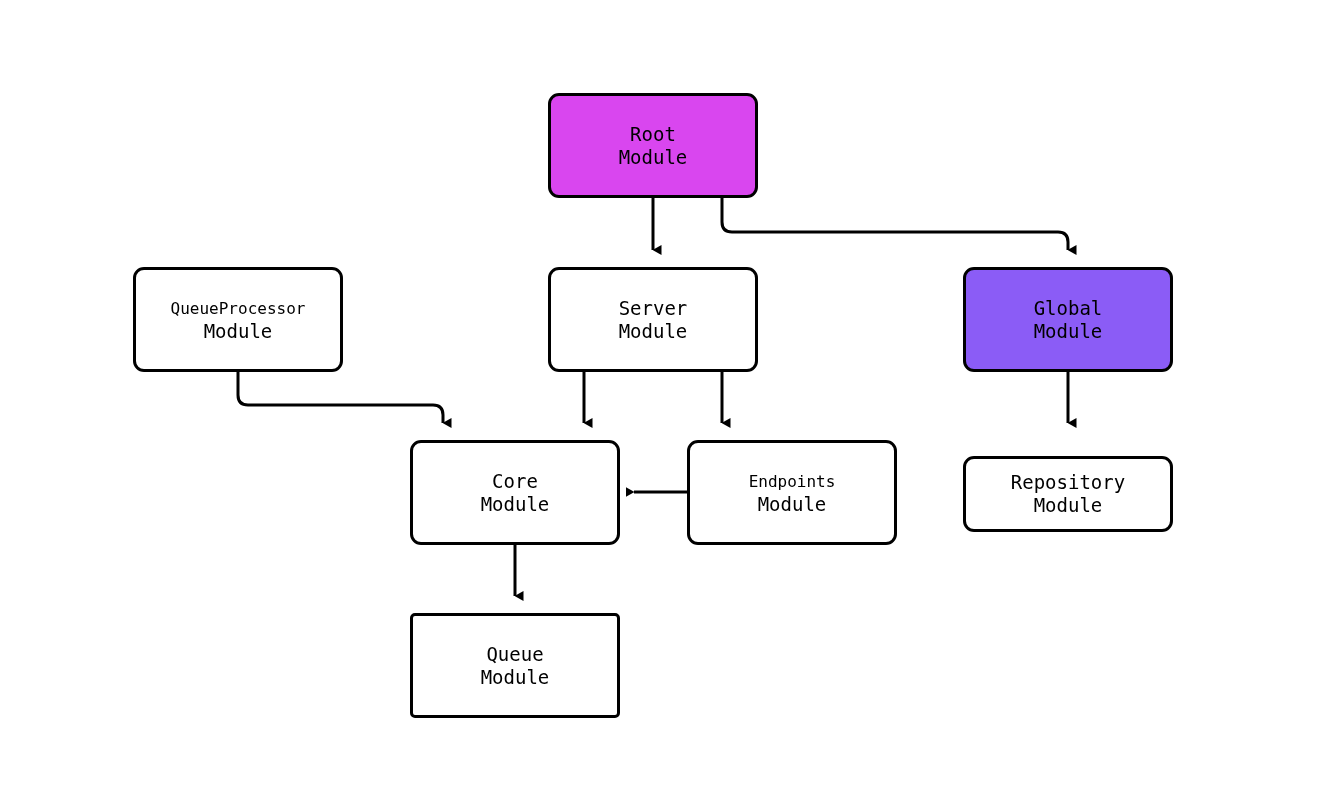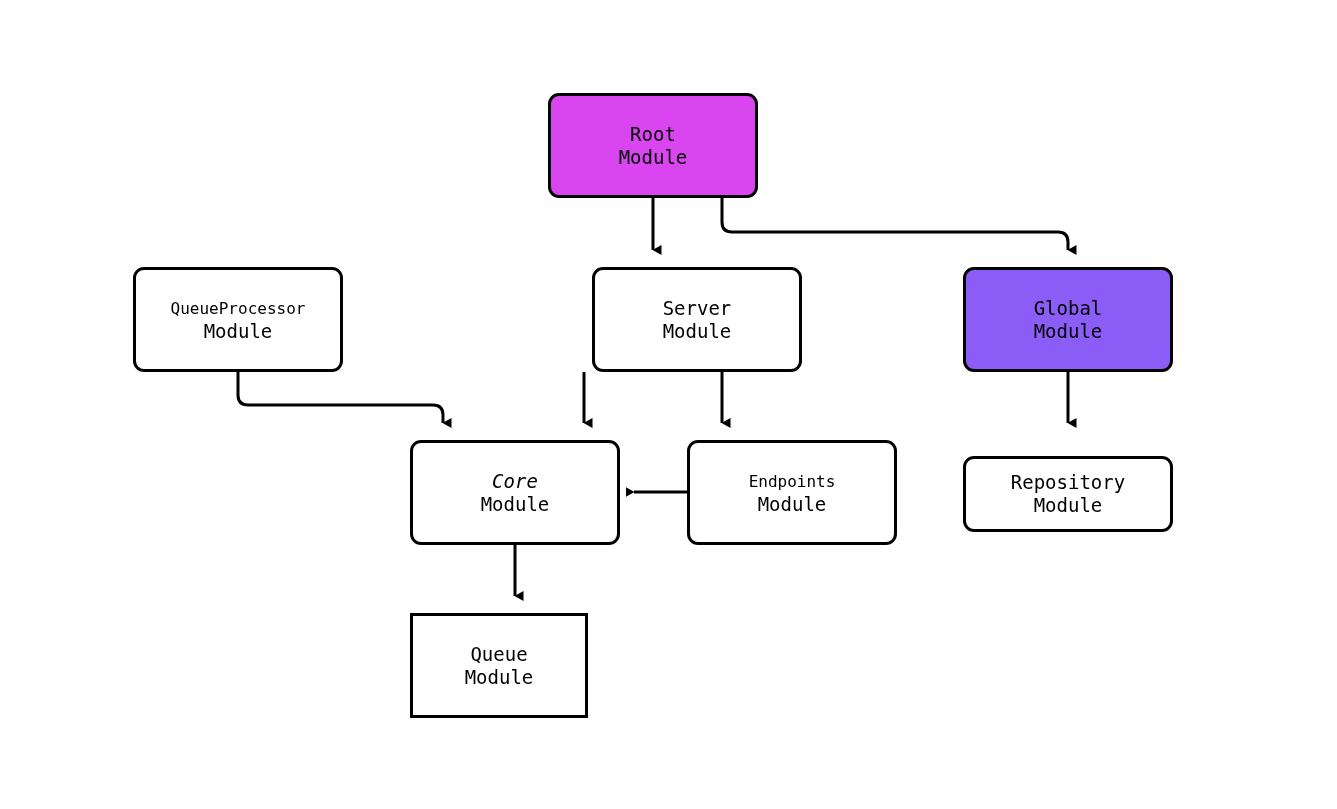--- a/index.html
+++ b/index.html
@@ -96,7 +96,7 @@
     <span class="node-label-line" style="font-size: 19px;">Module</span>
   </div>
 
-  <div class="node" style="left: 548px; top: 267px; width: 210px; height: 105px; border-color: rgb(0, 0, 0); border-width: 3px; border-radius: 11px; background: rgb(255, 255, 255); margin-left: 44px;">
+  <div class="node" style="left: 548px; top: 267px; width: 210px; height: 105px; border-color: rgb(0, 0, 0); border-width: 3px; border-radius: 11px; background: rgb(255, 255, 255);">
     <span class="node-label-line" style="font-size: 19px;">Server</span>
     <span class="node-label-line" style="font-size: 19px;">Module</span>
   </div>

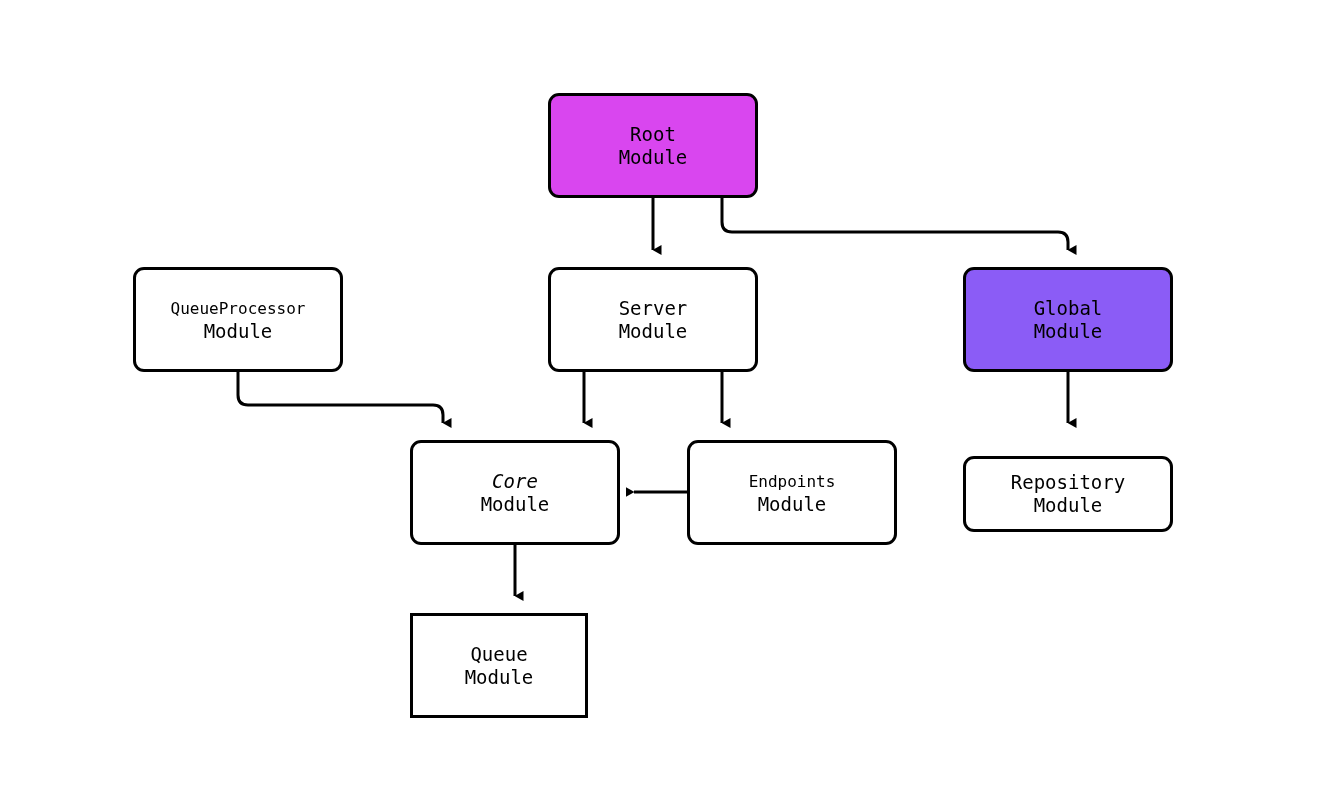--- a/index.html
+++ b/index.html
@@ -107,7 +107,7 @@
   </div>
 
   <div class="node" style="left: 410px; top: 440px; width: 210px; height: 105px; border-color: rgb(0, 0, 0); border-width: 3px; border-radius: 11px; background: rgb(255, 255, 255);">
-    <span class="node-label-line" style="font-size: 19px; font-style: italic;">Core</span>
+    <span class="node-label-line" style="font-size: 19px;">Core</span>
     <span class="node-label-line" style="font-size: 19px;">Module</span>
   </div>
 

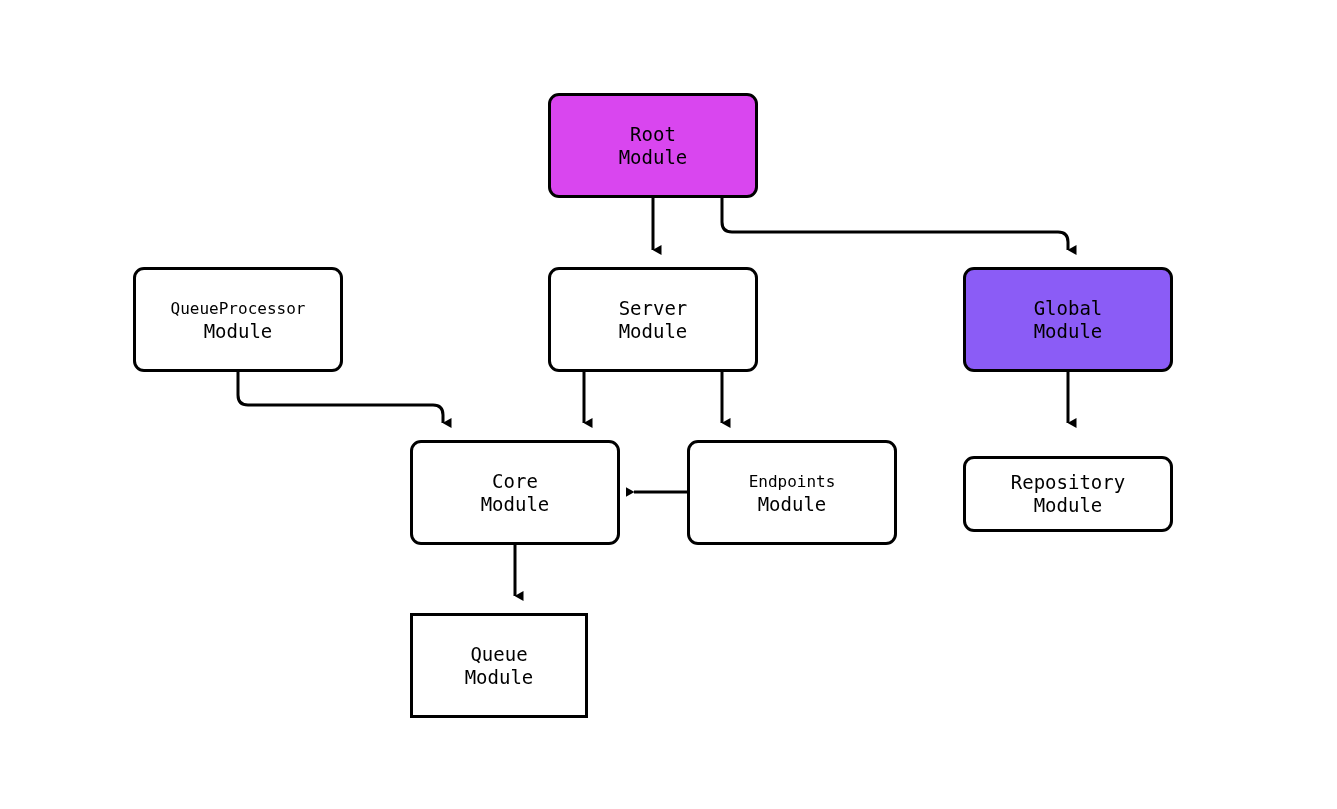--- a/index.html
+++ b/index.html
@@ -121,7 +121,7 @@
     <span class="node-label-line" style="font-size: 19px;">Module</span>
   </div>
 
-  <div class="node" style="left: 410px; top: 613px; width: 178px; height: 105px; border-color: rgb(0, 0, 0); border-width: 3px; border-radius: 0; background: rgb(255, 255, 255);">
+  <div class="node" style="left: 410px; top: 613px; width: 210px; height: 105px; border-color: rgb(0, 0, 0); border-width: 3px; border-radius: 5px; background: rgb(255, 255, 255);">
     <span class="node-label-line" style="font-size: 19px;">Queue</span>
     <span class="node-label-line" style="font-size: 19px;">Module</span>
   </div>

